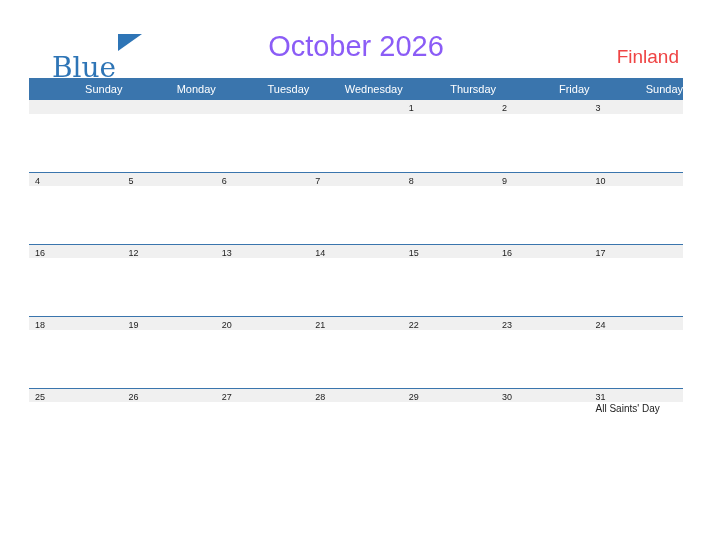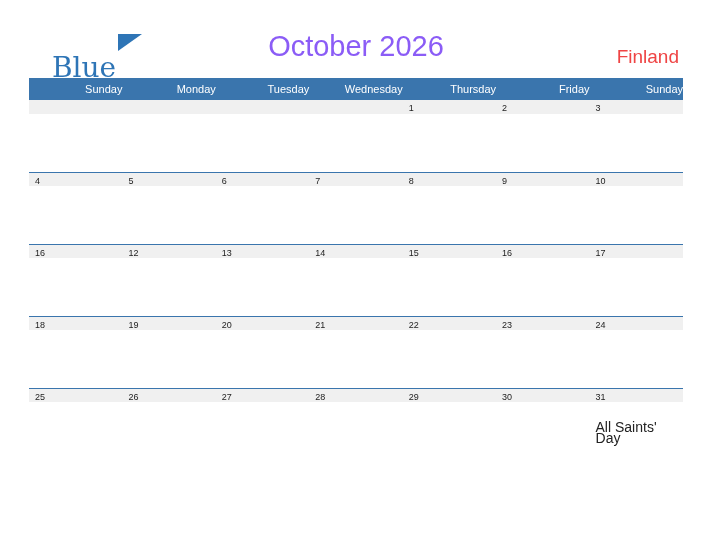--- a/index.html
+++ b/index.html
@@ -127,9 +127,9 @@
     border-top: none;
   }
   .event {
-    font-size: 14px;
+    font-size: 10px;
     color: #222222;
-    padding: 20px 4px 0 6px;
+    padding: 1px 4px 0 6px;
     line-height: 11px;
   }
 </style>

